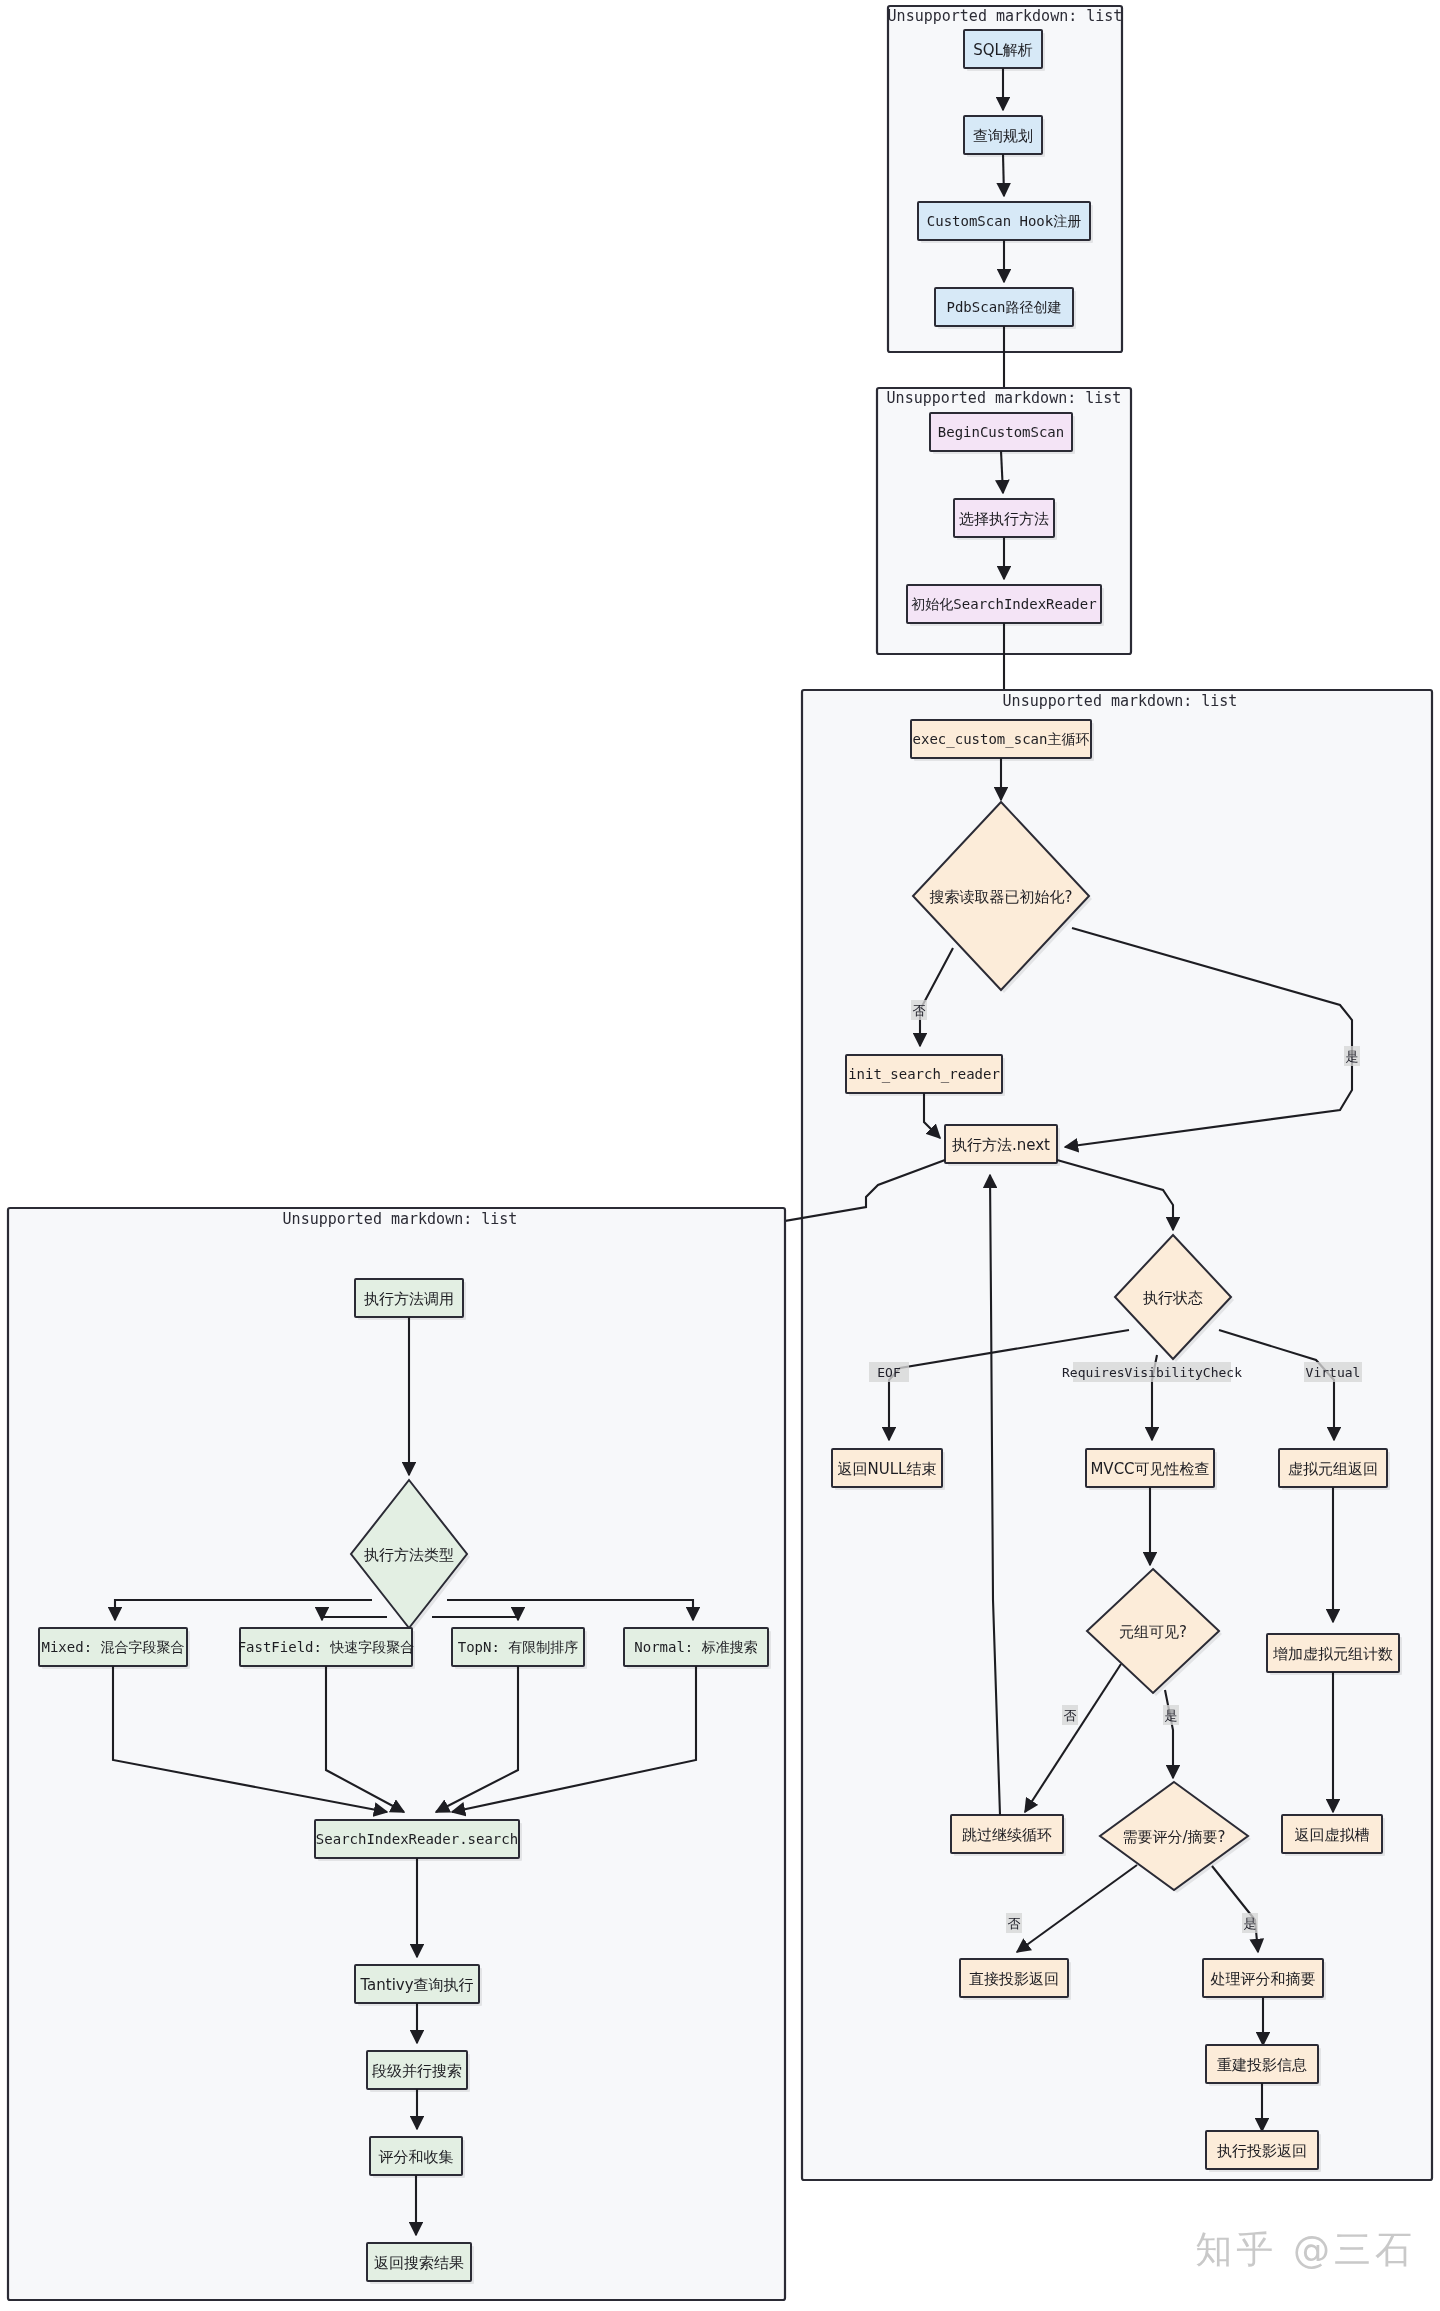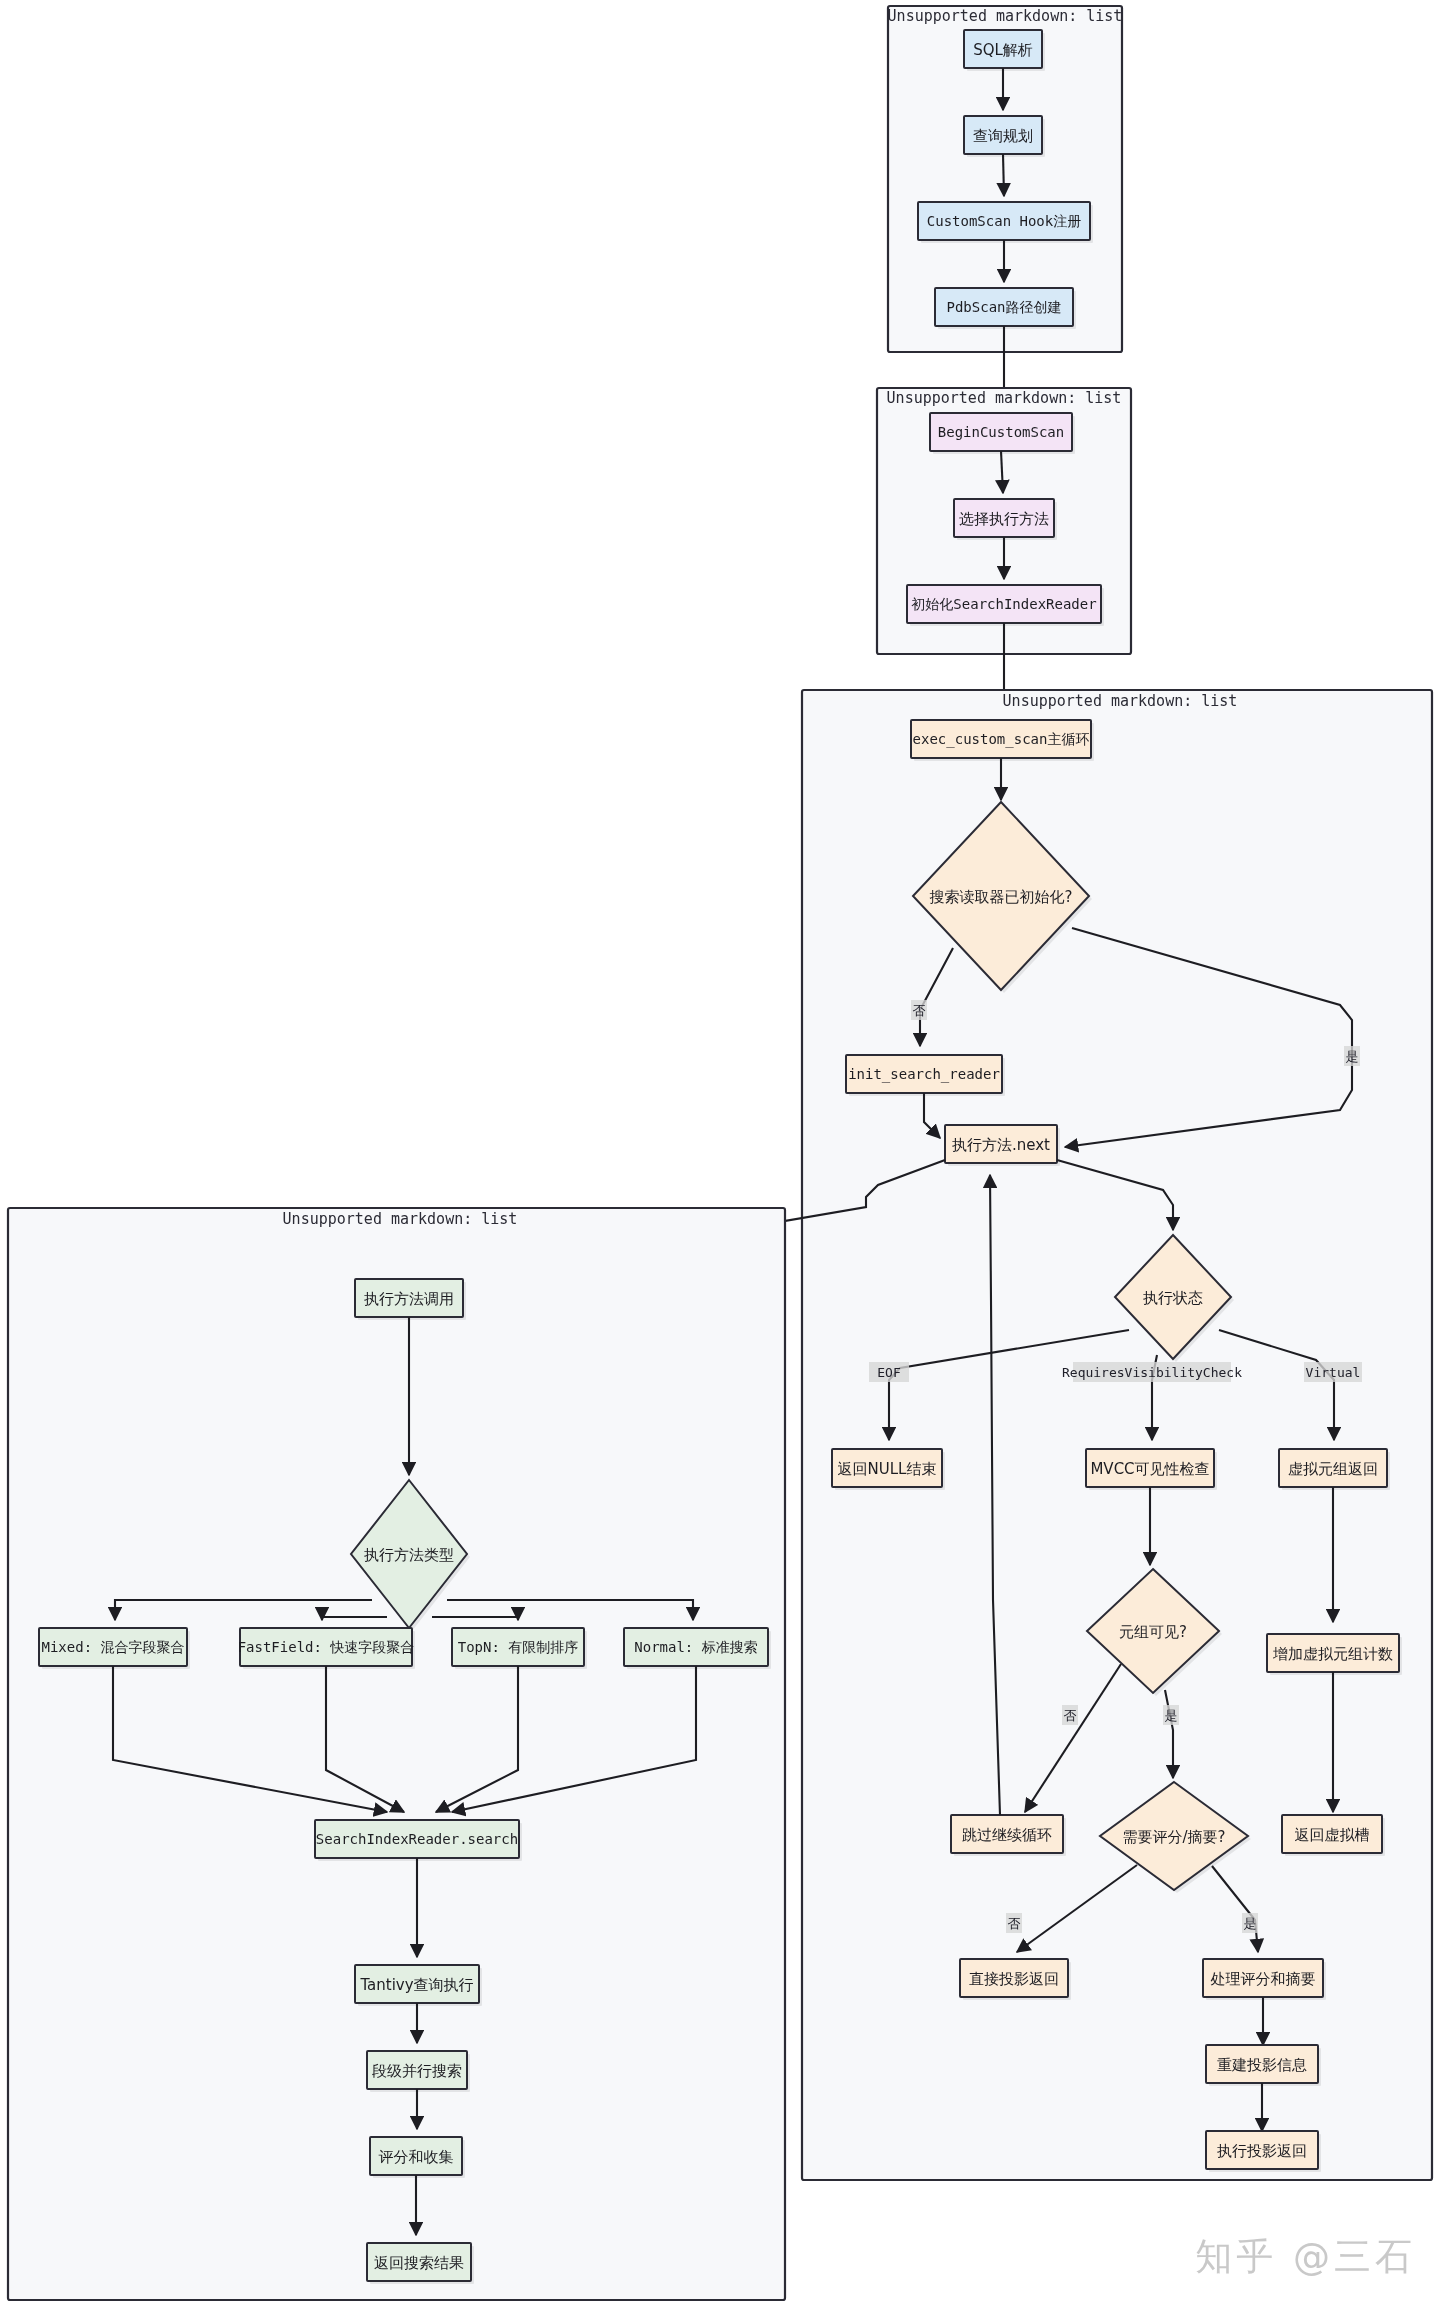--- a/index.html
+++ b/index.html
@@ -25,7 +25,7 @@
      font-family:"DejaVu Sans Mono","Liberation Mono",monospace;}
   .shadow{fill:#00000014;}
   #watermark{
-    position:absolute;right:24px;bottom:29px;
+    position:absolute;right:24px;bottom:36px;
     font-size:37px;color:#c9c9c9;letter-spacing:4px;
     font-family:"DejaVu Sans","Liberation Sans",sans-serif;
     user-select:none;white-space:nowrap;

